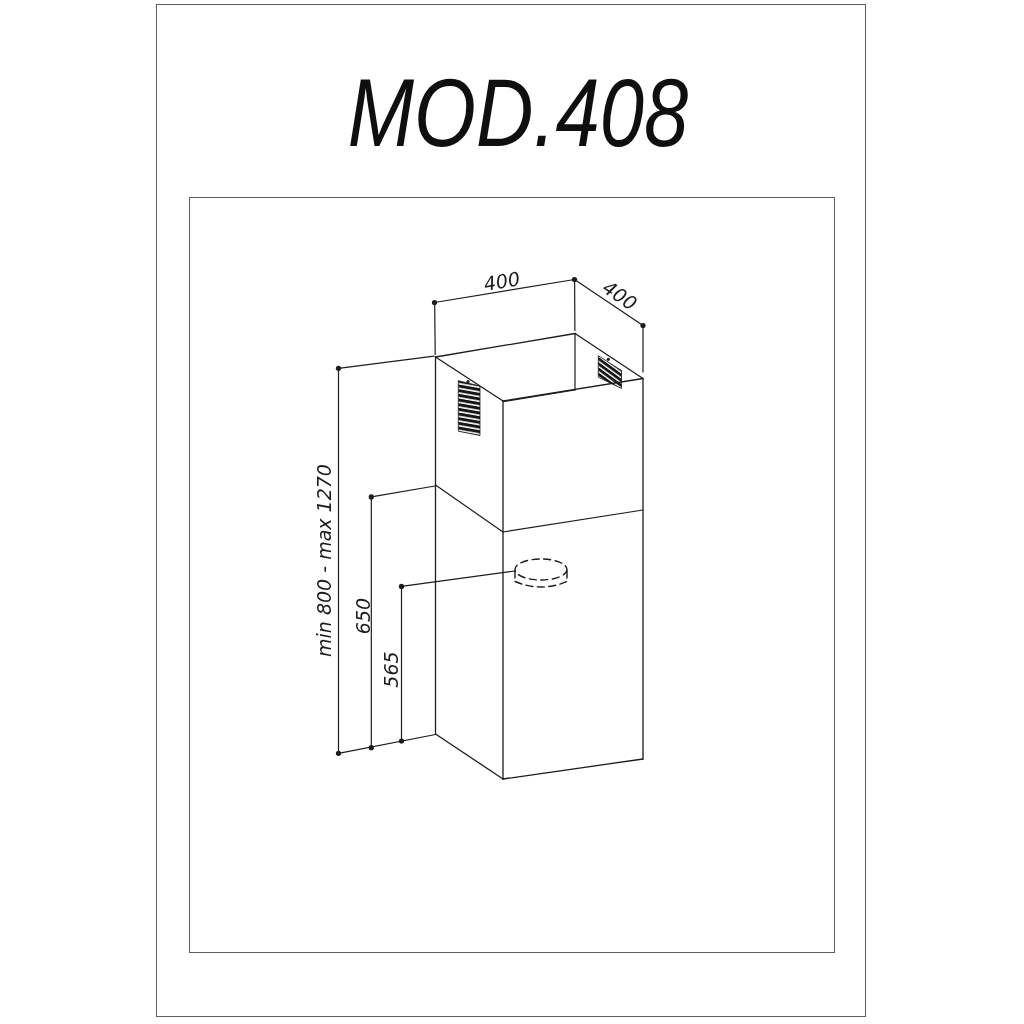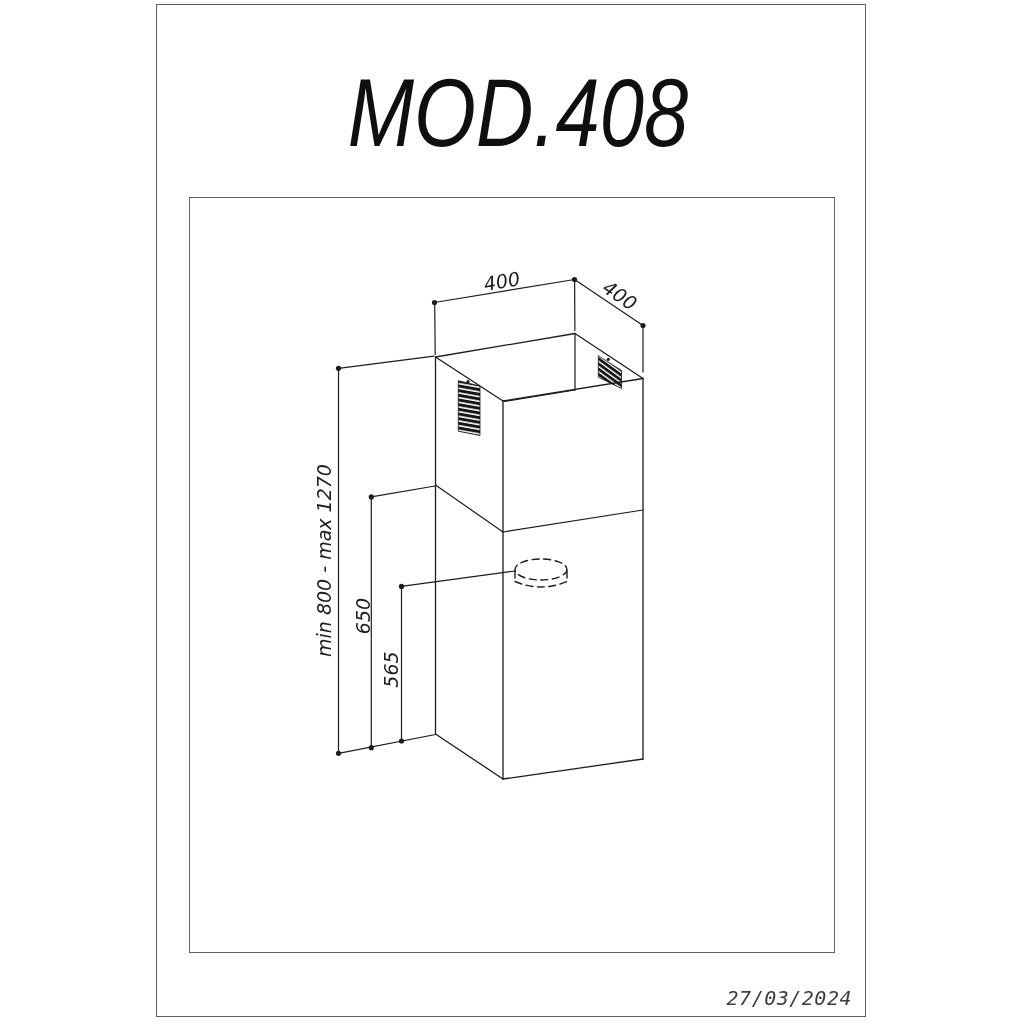--- a/index.html
+++ b/index.html
@@ -139,7 +139,6 @@
     <text x="397.5" y="669.5" text-anchor="middle" transform="rotate(-90 397.5 669.5)">565</text>
   </svg>
 
-  <div class="date-stamp">27/03/2024</div>
 
 </div>
 

